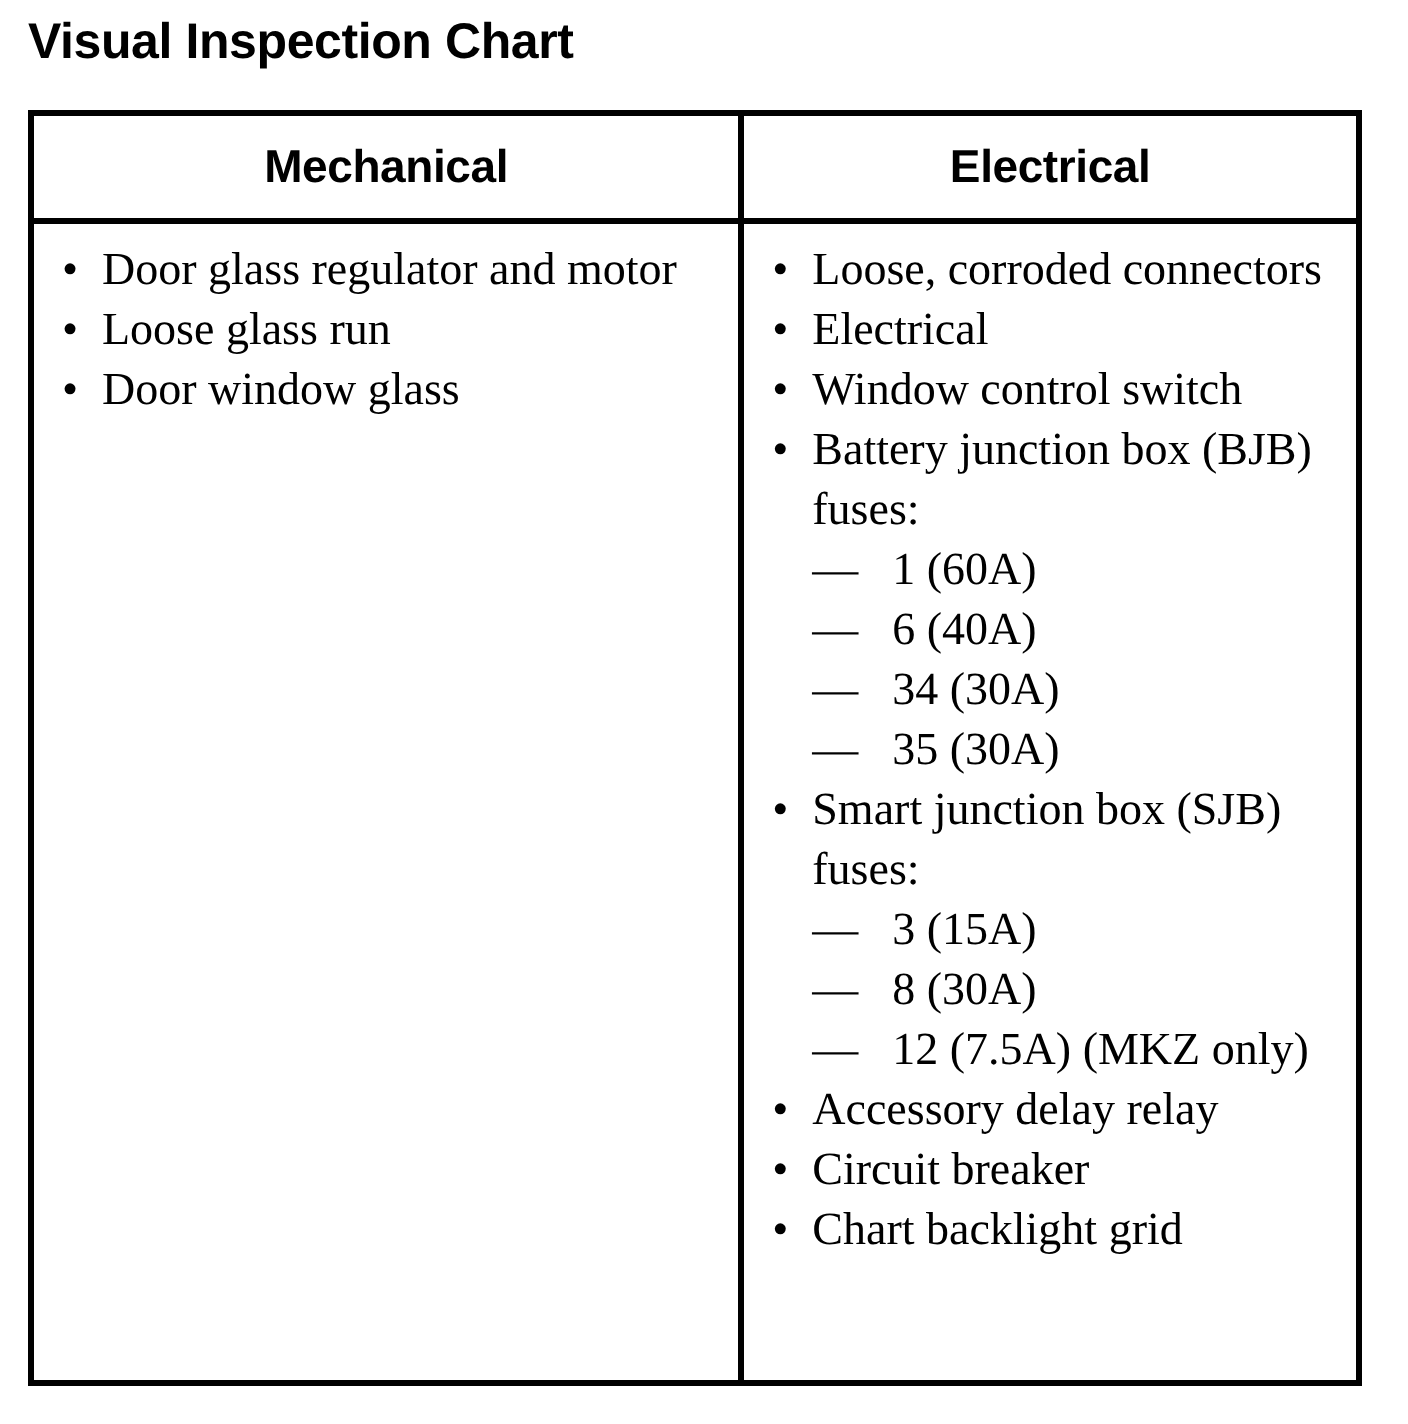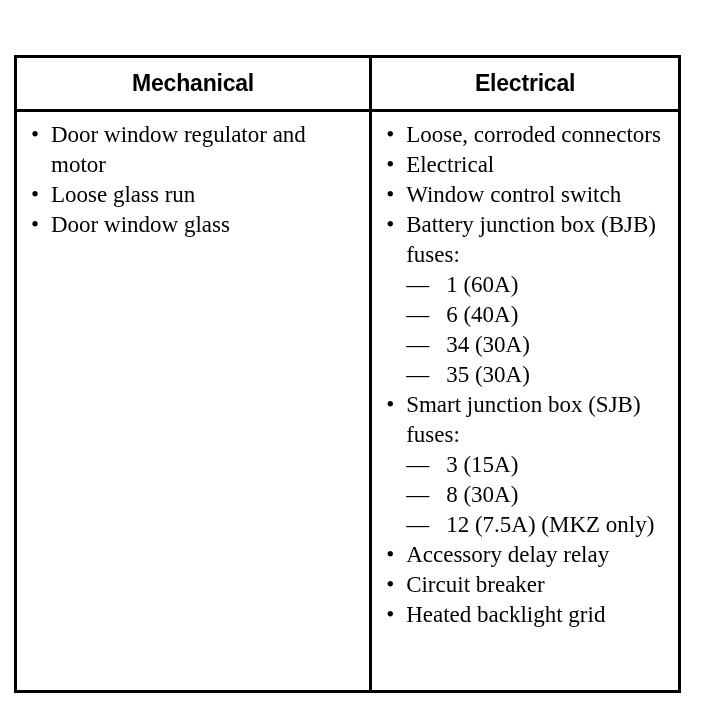--- a/index.html
+++ b/index.html
@@ -144,6 +144,7 @@
 
 <div class="page">
 
+  <div class="chart-title">Visual Inspection Chart</div>
 
   <div class="chart-table">
     <table>

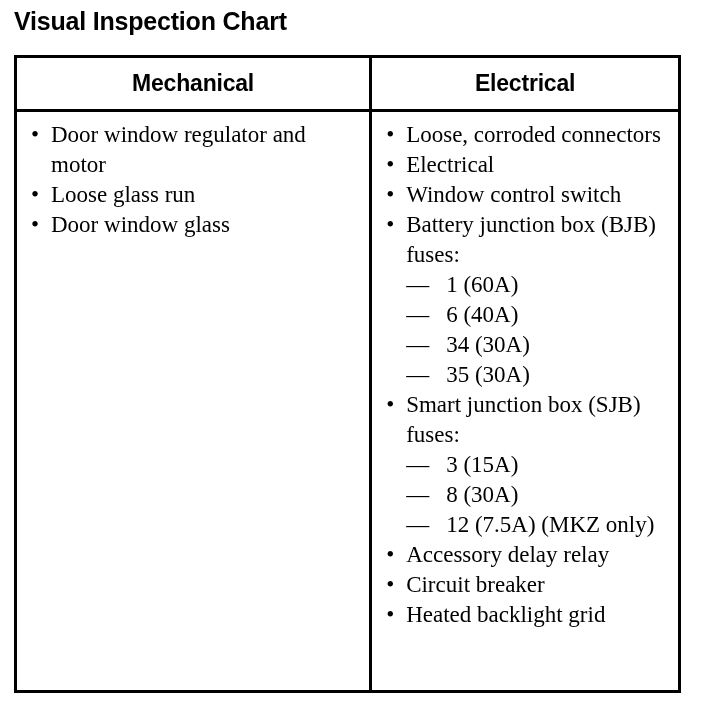--- a/index.html
+++ b/index.html
@@ -161,7 +161,7 @@
             <ul class="items">
               <li class="item">
                 <span class="bullet">•</span>
-                <span class="item-text">Door window regulator and motor</span>
+                <span class="item-text">Door glass regulator and motor</span>
               </li>
               <li class="item">
                 <span class="bullet">•</span>

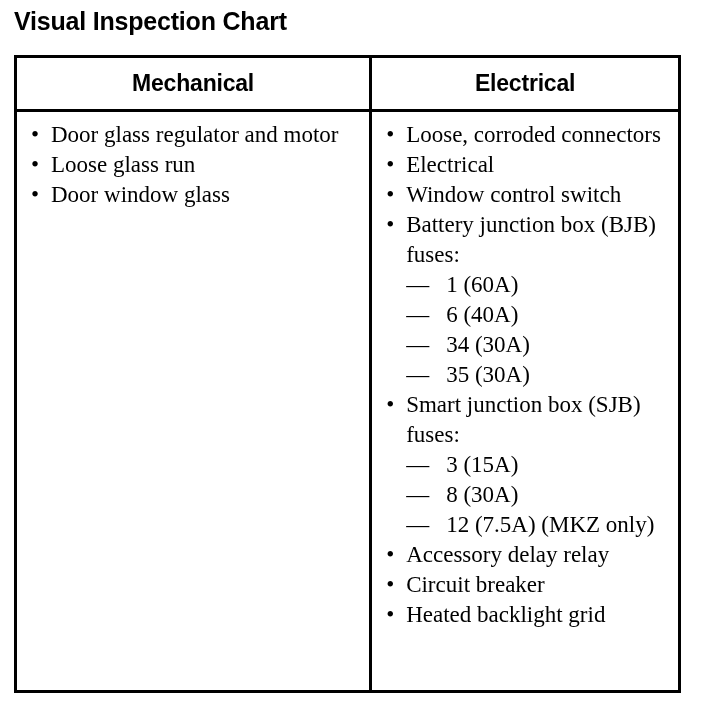--- a/index.html
+++ b/index.html
@@ -246,7 +246,7 @@
 
               <li class="item">
                 <span class="bullet">•</span>
-                <span class="item-text">Heated backlight grid</span>
+                <span class="item-text">Chart backlight grid</span>
               </li>
 
             </ul>

